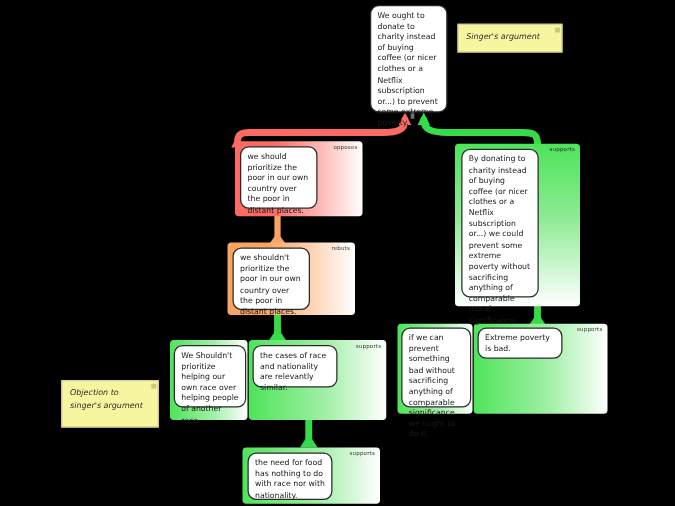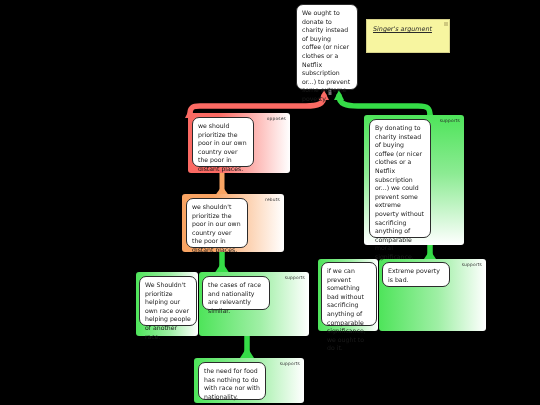--- a/index.html
+++ b/index.html
@@ -107,7 +107,7 @@
     <span>We ought to donate to charity instead of buying coffee (or nicer clothes or a Netflix subscription or...) to prevent some extreme poverty.</span>
   </div>
 
-  <div class="note" style="left:366px;top:19px;width:84px;height:34px;text-decoration:underline;">
+  <div class="note" style="left:366px;top:19px;width:84px;height:23px;">
     <span class="fold"></span>
     <span>Singer's argument</span>
   </div>

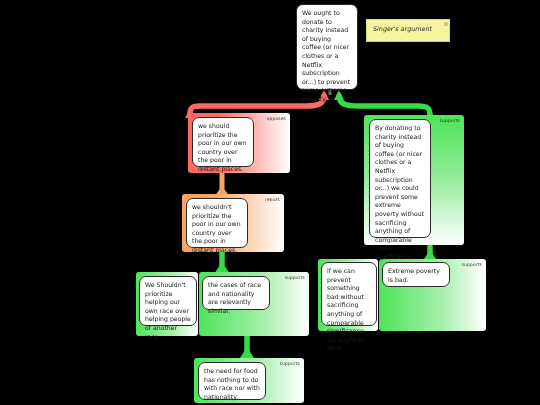--- a/index.html
+++ b/index.html
@@ -145,6 +145,10 @@
     <span>the cases of race and nationality are relevantly similar.</span>
   </div>
 
+  <div class="note" style="left:49px;top:304px;width:78px;height:38px;">
+    <span class="fold"></span>
+    <span>Objection to singer's argument</span>
+  </div>
 
   <div class="panel greenh" style="left:194px;top:358px;width:110px;height:45px;">
     <span class="reltag">supports</span>

